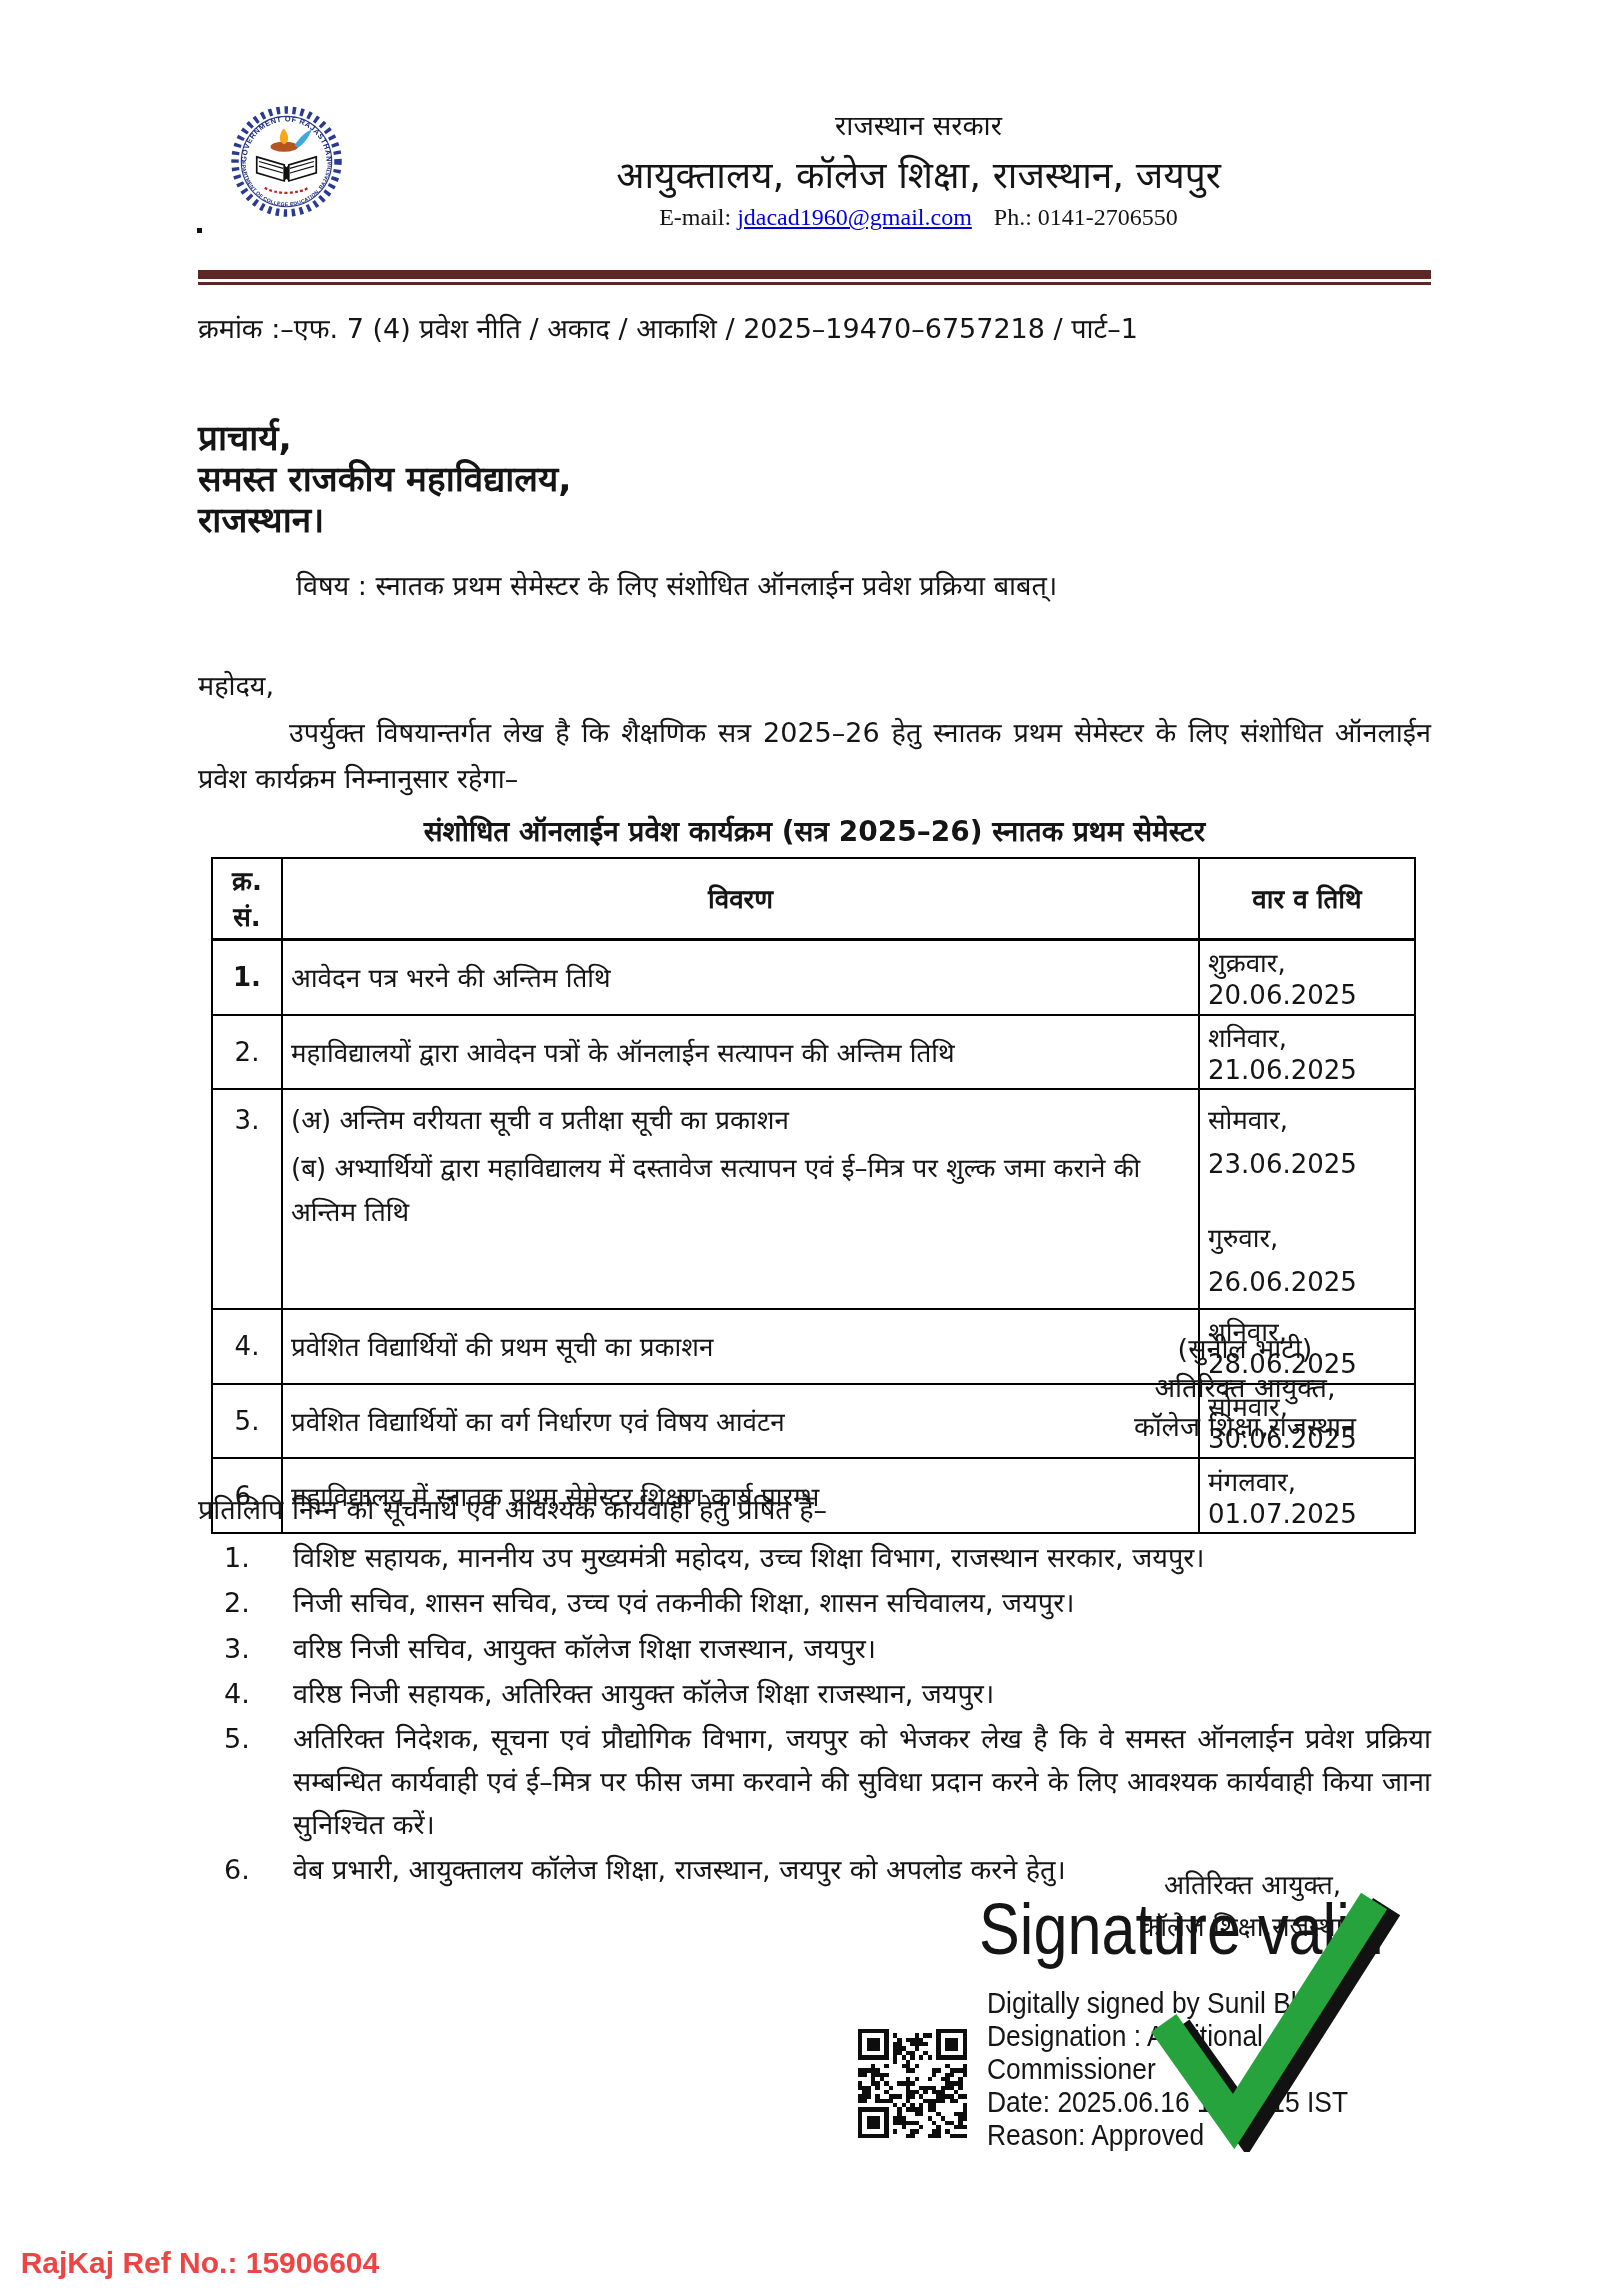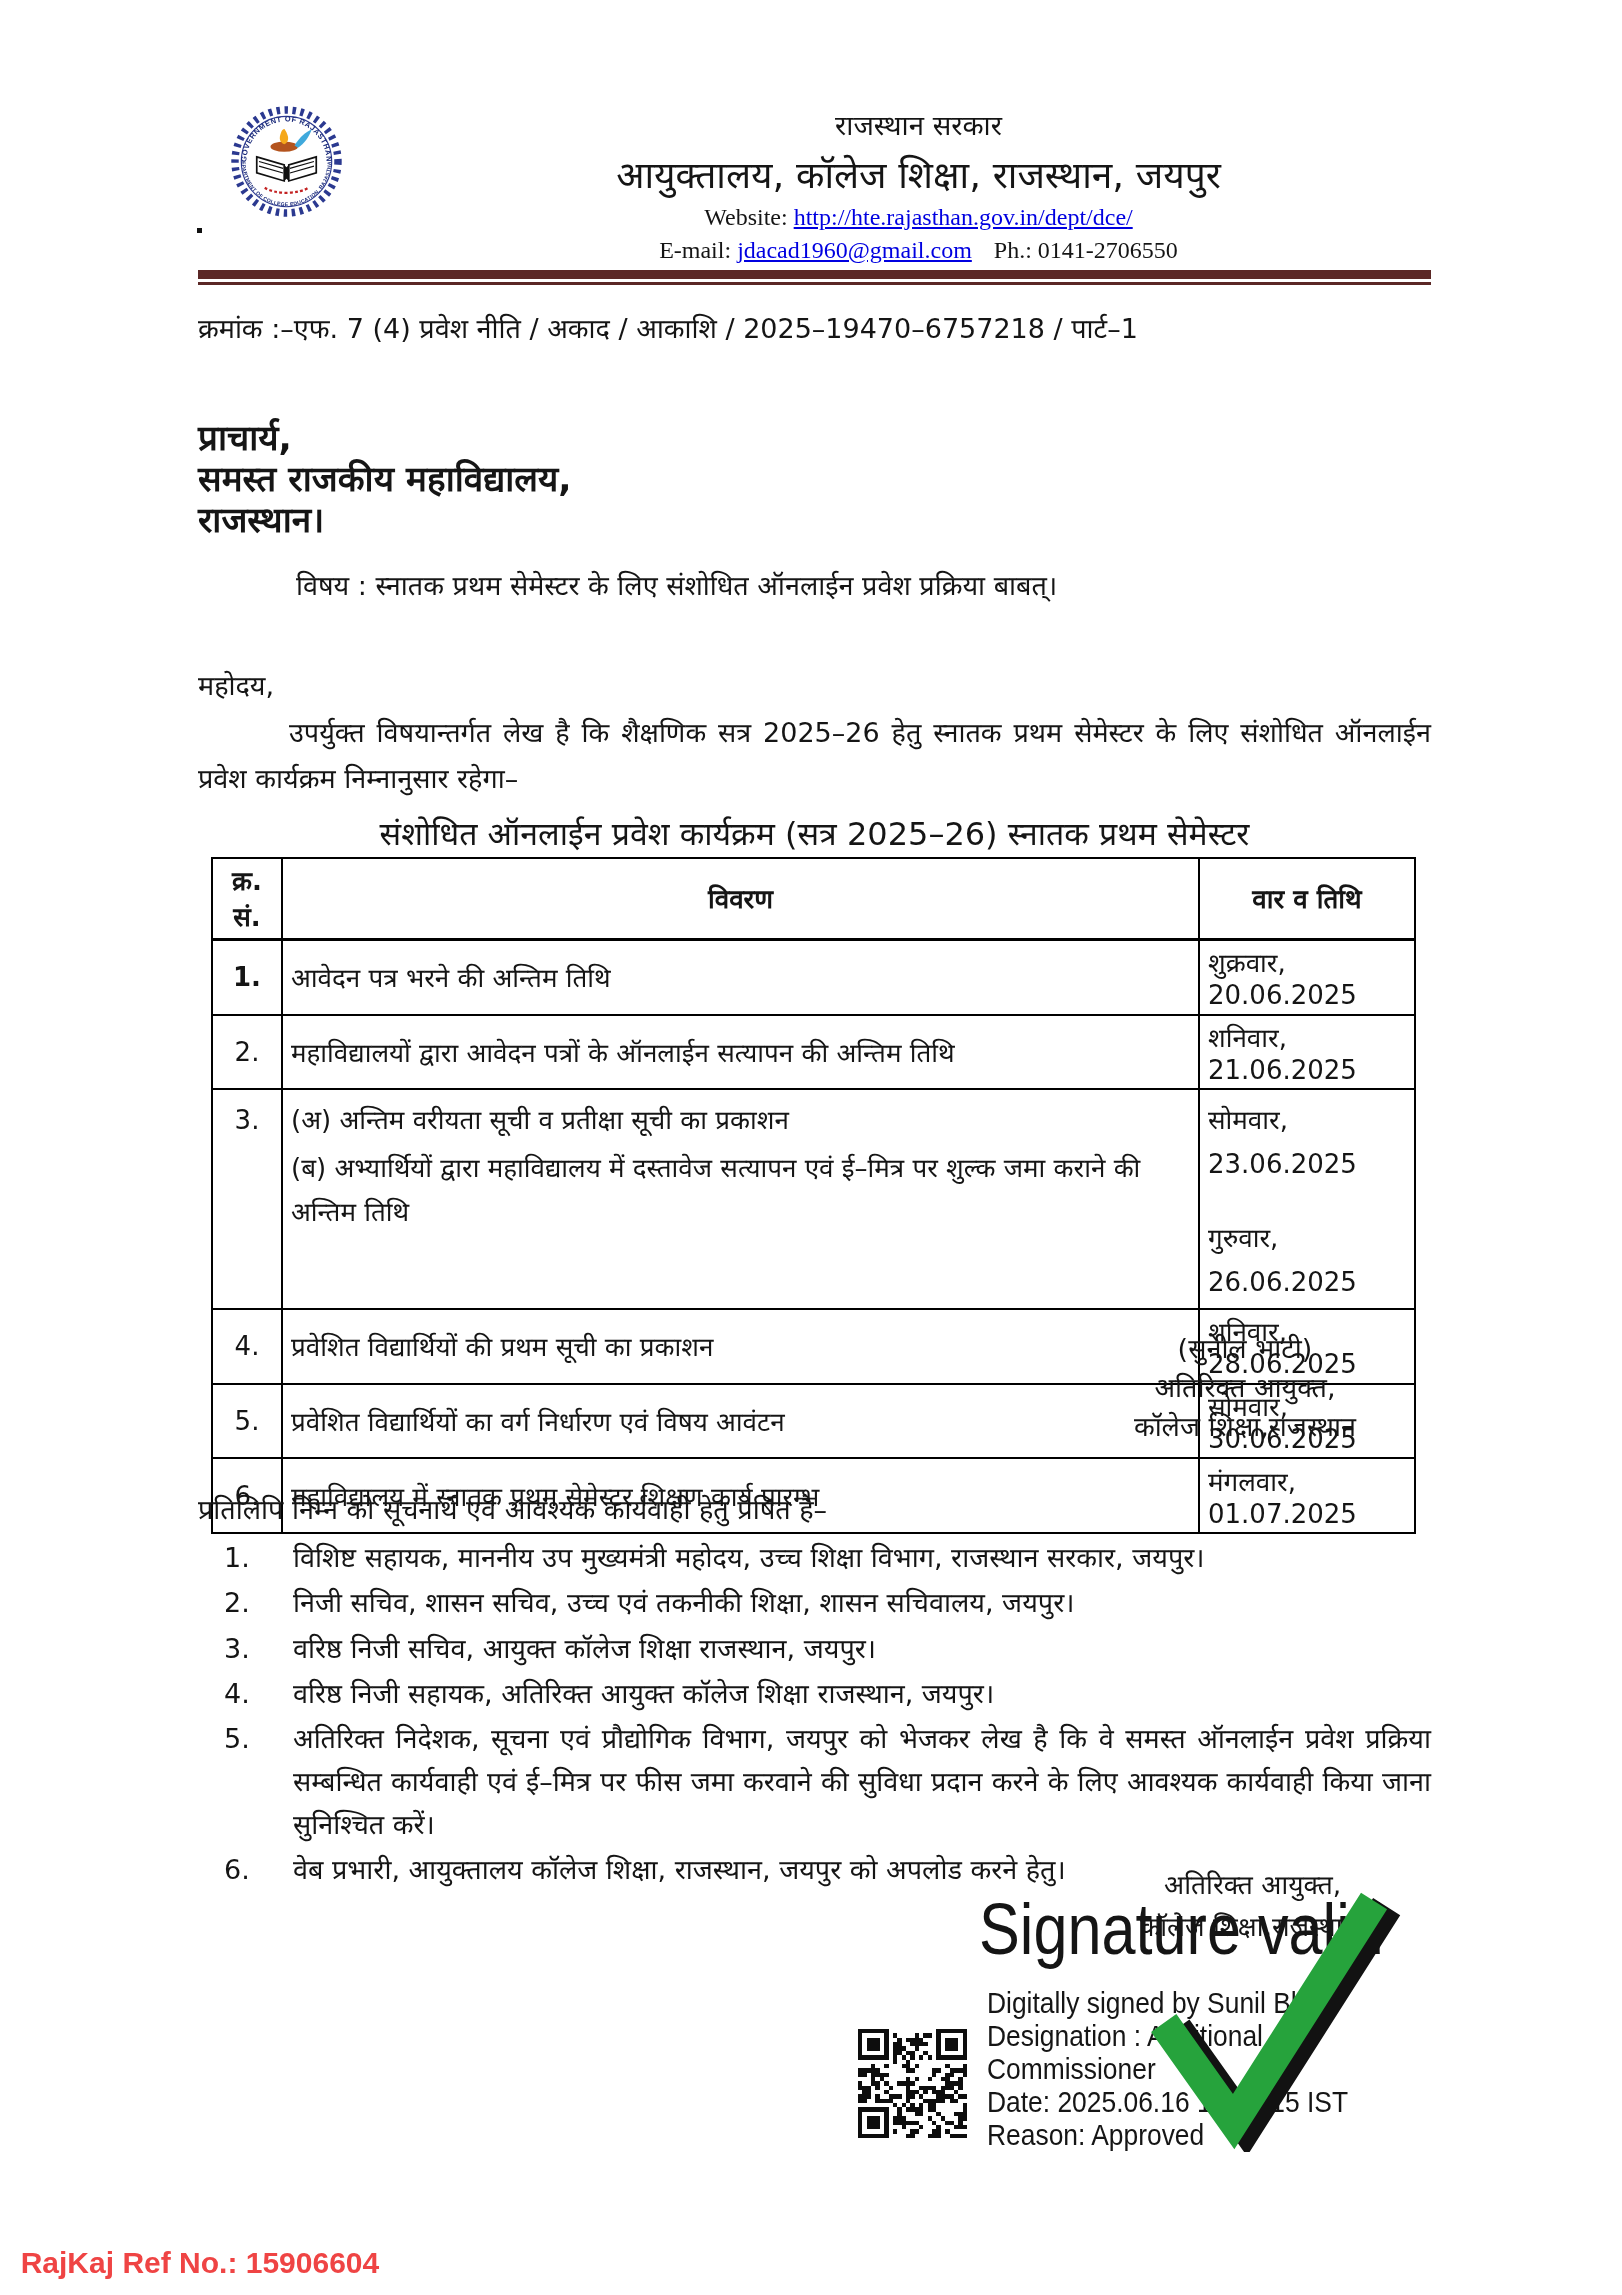--- a/index.html
+++ b/index.html
@@ -92,10 +92,6 @@
 <div class="abs hdr-center">
   <div class="gov-line">राजस्थान सरकार</div>
   <div class="org-line">आयुक्तालय, कॉलेज शिक्षा, राजस्थान, जयपुर</div>
-  <div class="web-line">
-    <span>Website:</span>
-    <span class="lnk">http://hte.rajasthan.gov.in/dept/dce/</span>
-  </div>
   <div class="mail-line">
     <span>E-mail:</span>
     <span class="lnk">jdacad1960@gmail.com</span>

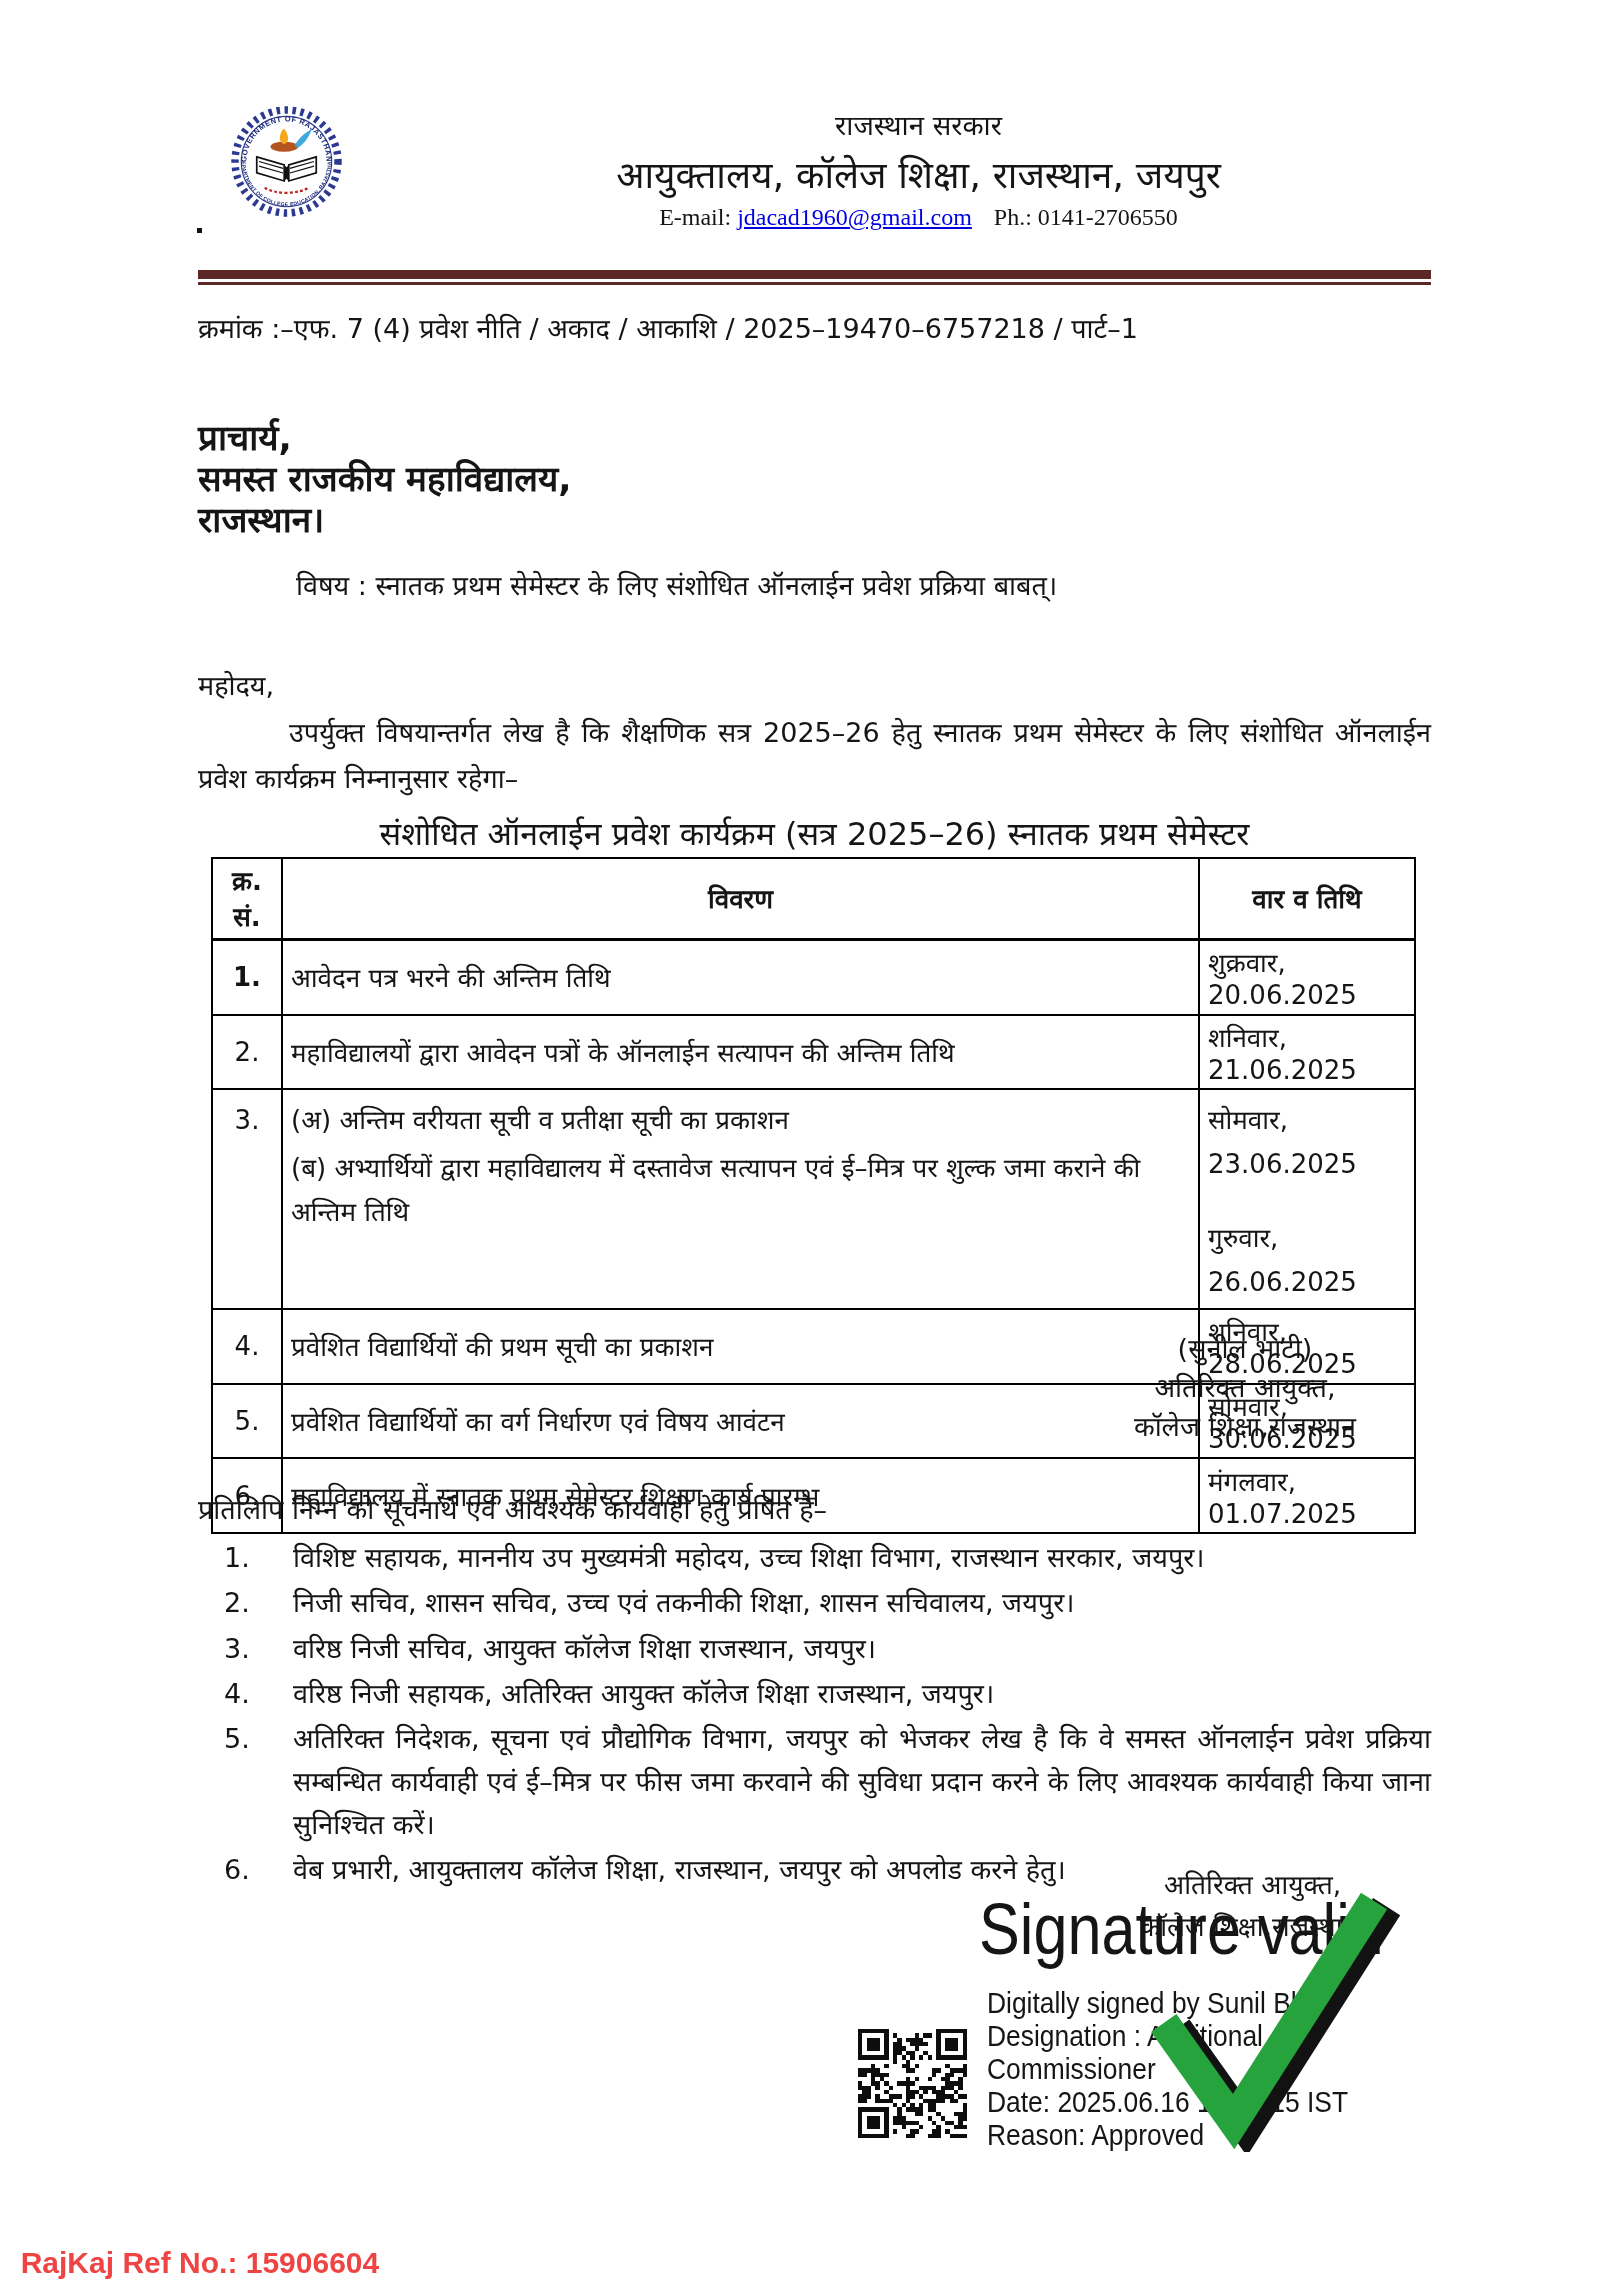--- a/index.html
+++ b/index.html
@@ -25,7 +25,7 @@
   .bodypara{left:198px;top:710px;width:1233px;font-size:27px;line-height:46px;
             text-align:justify;text-indent:91px;}
   
-  .tbl-title{left:198px;top:811px;width:1233px;text-align:center;font-size:32px;font-weight:normal;}
+  .tbl-title{left:198px;top:811px;width:1233px;text-align:center;font-size:28px;font-weight:bold;}
   table.sched{position:absolute;left:211px;top:857px;width:1203px;border-collapse:collapse;table-layout:fixed;}
   table.sched td,table.sched th{border:2.3px solid #000;font-size:26px;vertical-align:middle;padding:3.4px 8px;}
   table.sched th{font-weight:bold;text-align:center;height:41px;border-bottom:3.4px solid #000;}

